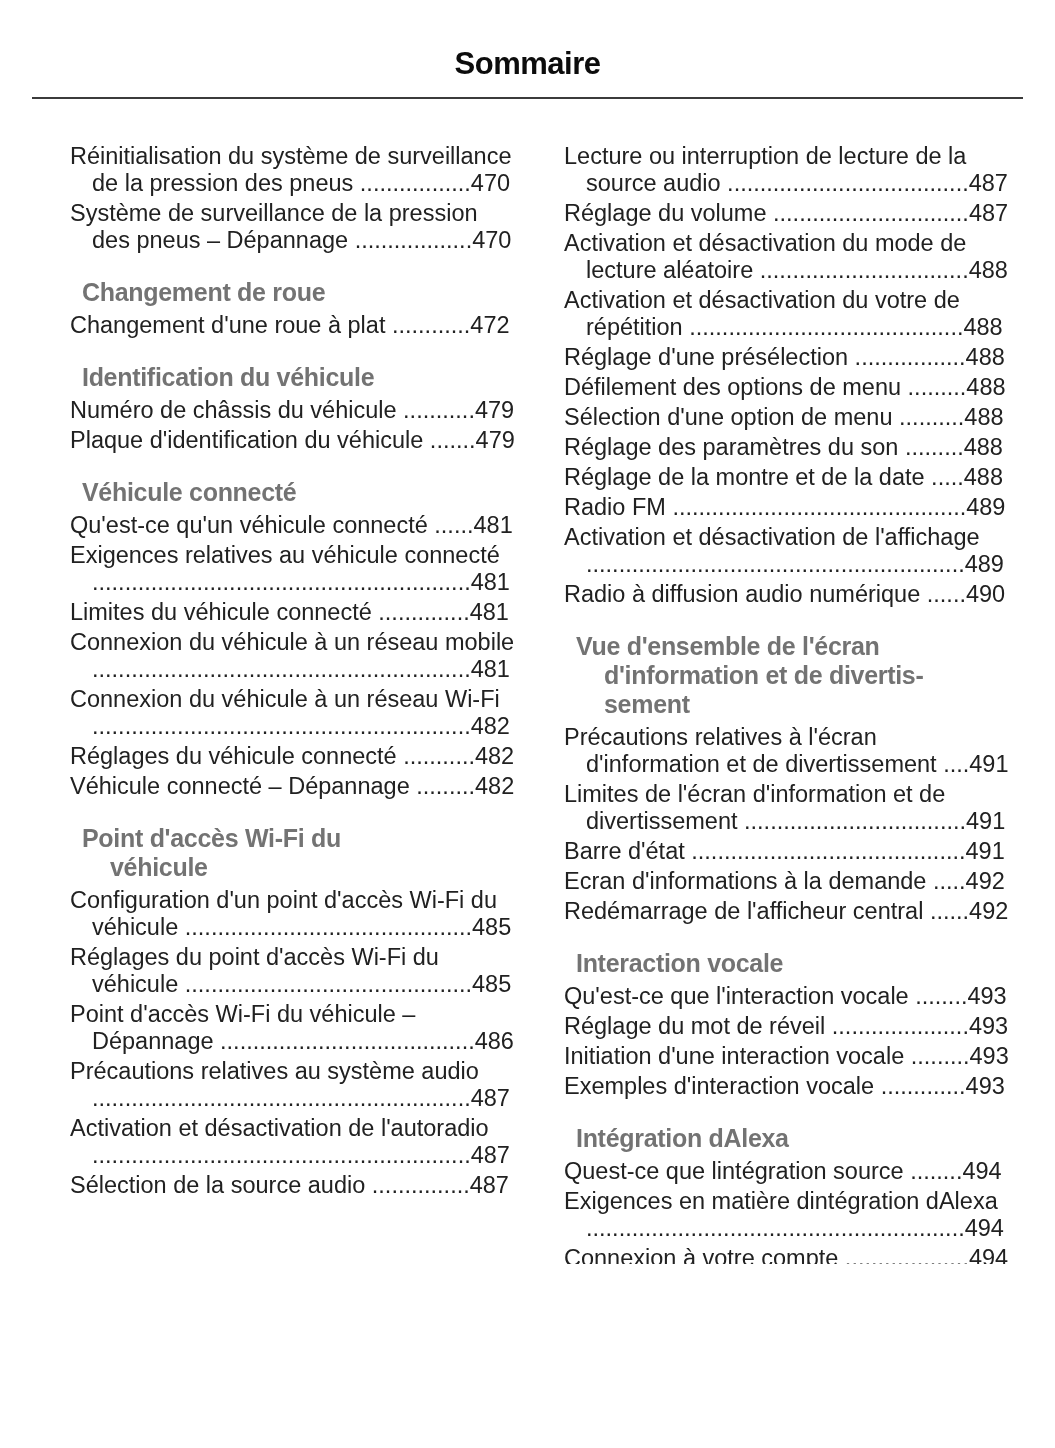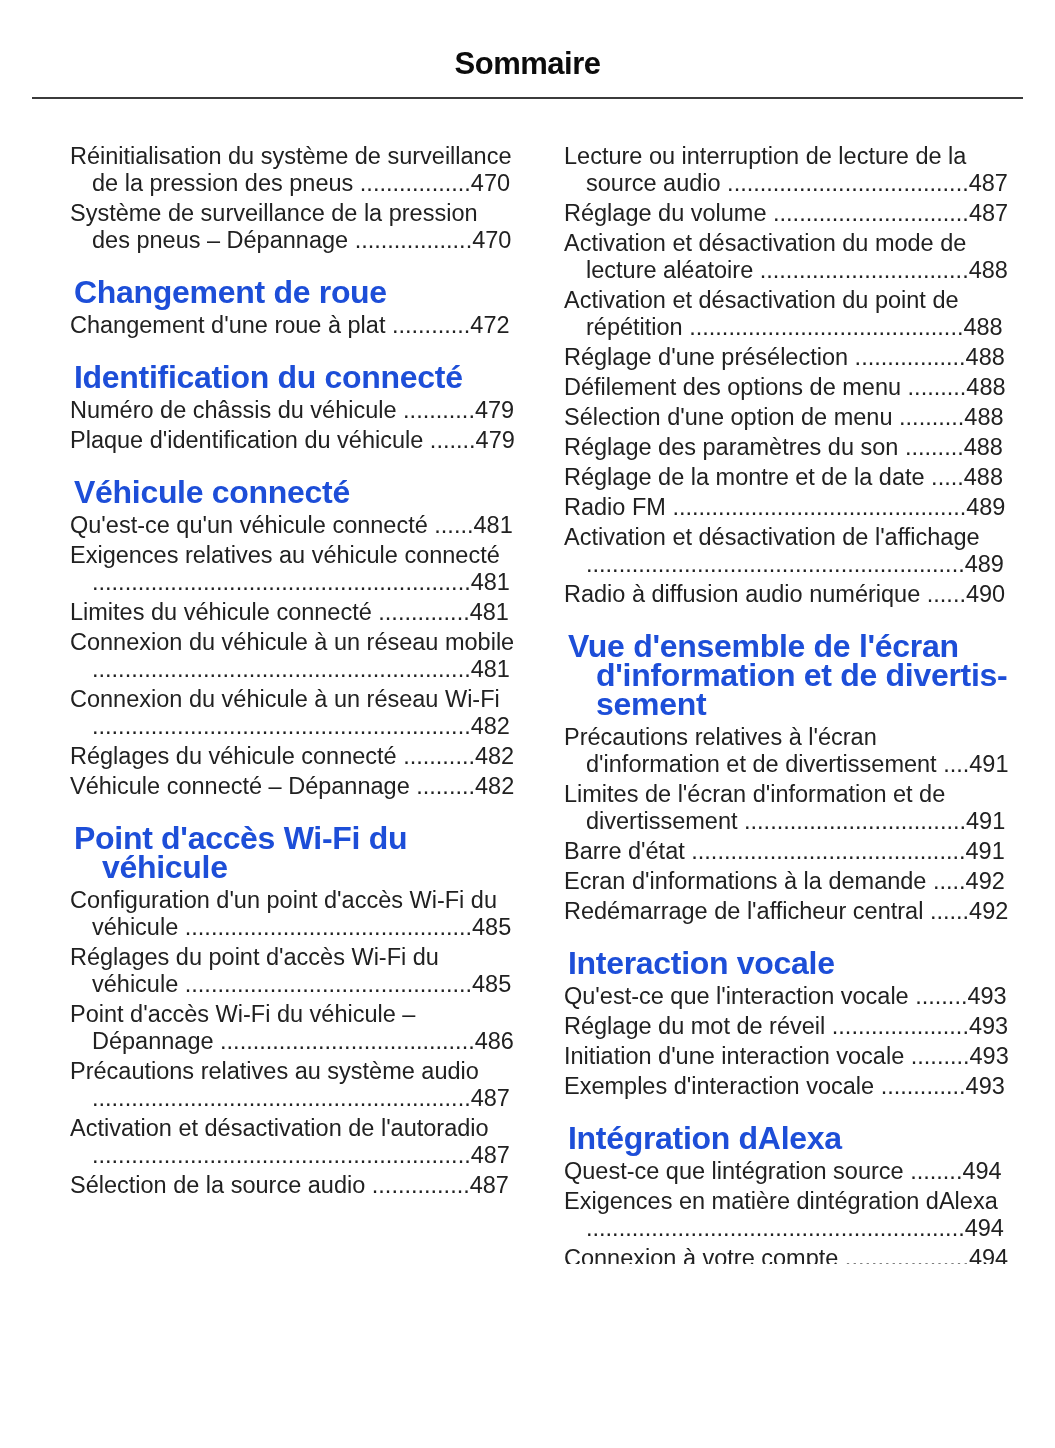--- a/index.html
+++ b/index.html
@@ -35,12 +35,12 @@
   .col { flex: 1; min-width: 0; }
   .sec { margin: 0; }
   .heading {
-    margin: 24px 0 5px 4px;
-    font-size: 32px;
+    margin: 24px 0 5px 12px;
+    font-size: 25px;
     line-height: 29px;
     font-weight: bold;
     letter-spacing: -0.3px;
-    color: #1d4ed8;
+    color: #737373;
     padding-left: 28px;
     text-indent: -28px;
     white-space: pre-line;

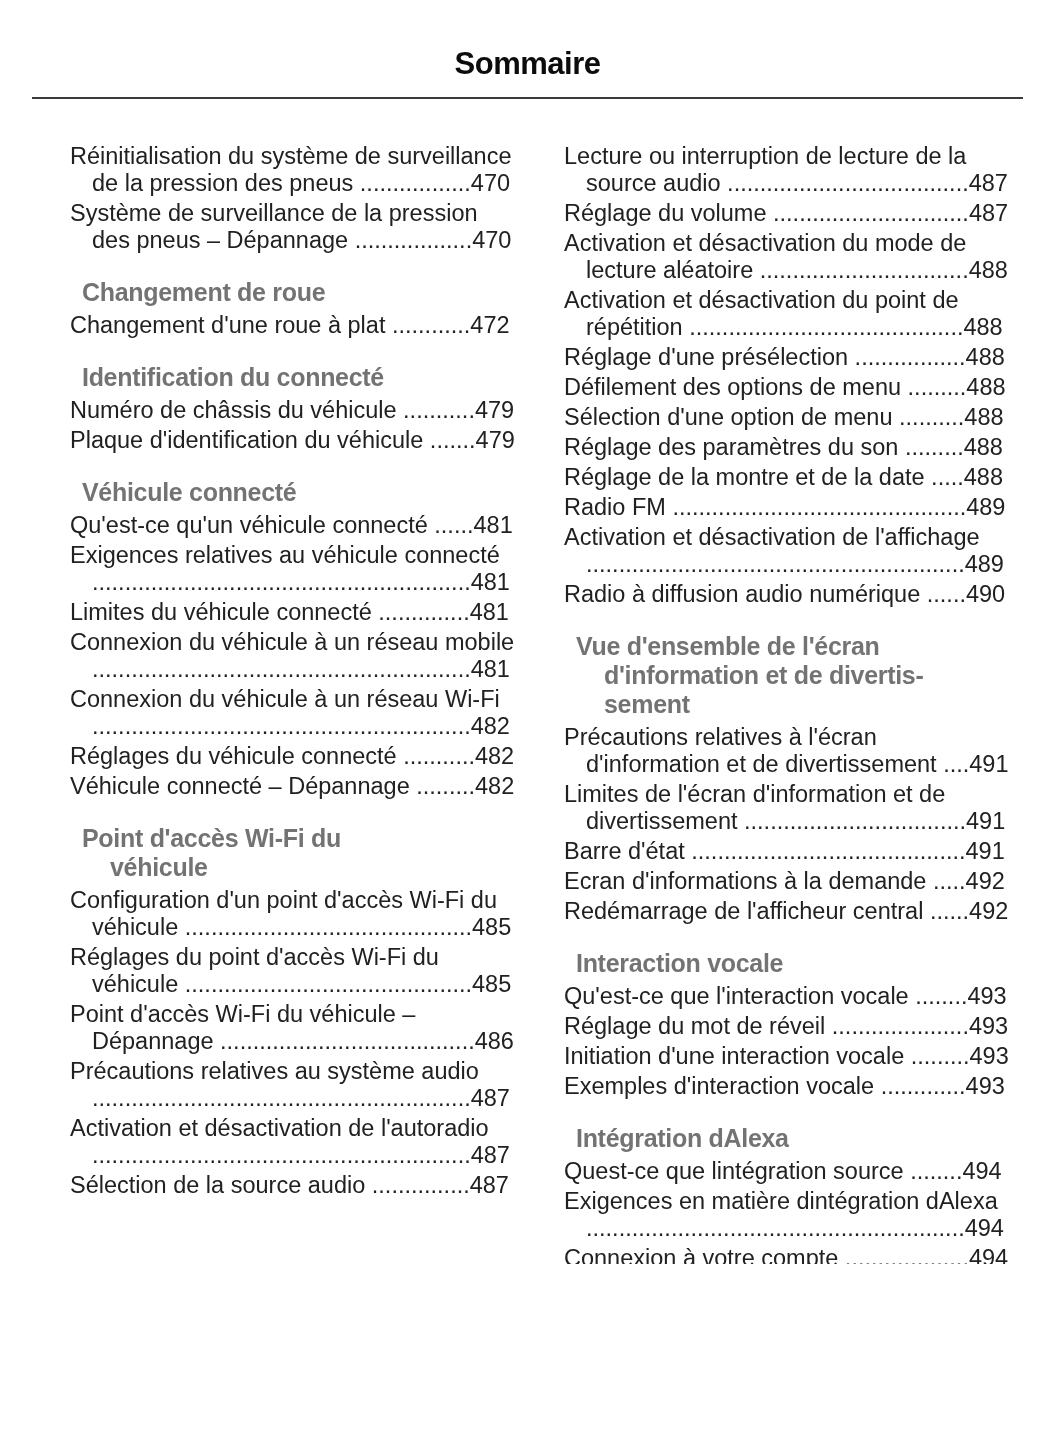--- a/index.html
+++ b/index.html
@@ -151,7 +151,7 @@
 
   <p class="entry"><span class="t">Activation et désactivation du mode de lecture aléatoire</span> <span class="dots">................................</span><span class="pg">488</span></p>
 
-  <p class="entry"><span class="t">Activation et désactivation du point de répétition</span> <span class="dots">..........................................</span><span class="pg">488</span></p>
+  <p class="entry"><span class="t">Activation et désactivation du votre de répétition</span> <span class="dots">..........................................</span><span class="pg">488</span></p>
 
   <p class="entry"><span class="t">Réglage d'une présélection</span> <span class="dots">.................</span><span class="pg">488</span></p>
 

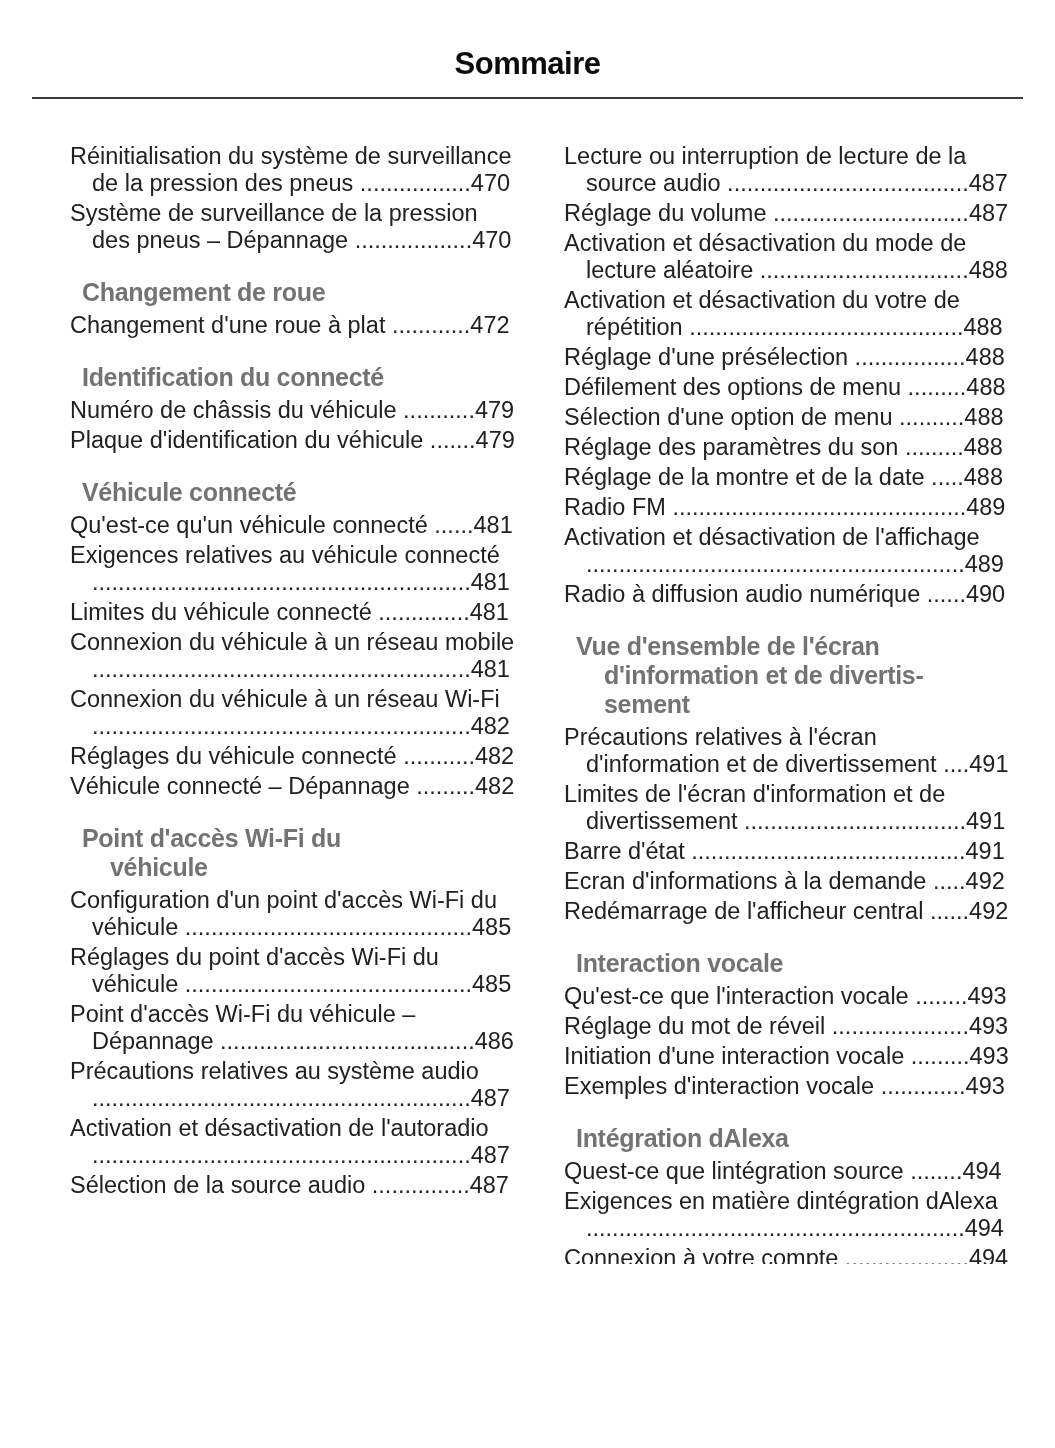--- a/index.html
+++ b/index.html
@@ -92,7 +92,7 @@
   </section>
 
   <section class="sec">
-    <h2 class="heading">Identification du connecté</h2>
+    <h2 class="heading">Identification du véhicule</h2>
     <div class="entries">
   <p class="entry"><span class="t">Numéro de châssis du véhicule</span> <span class="dots">...........</span><span class="pg">479</span></p>
 

